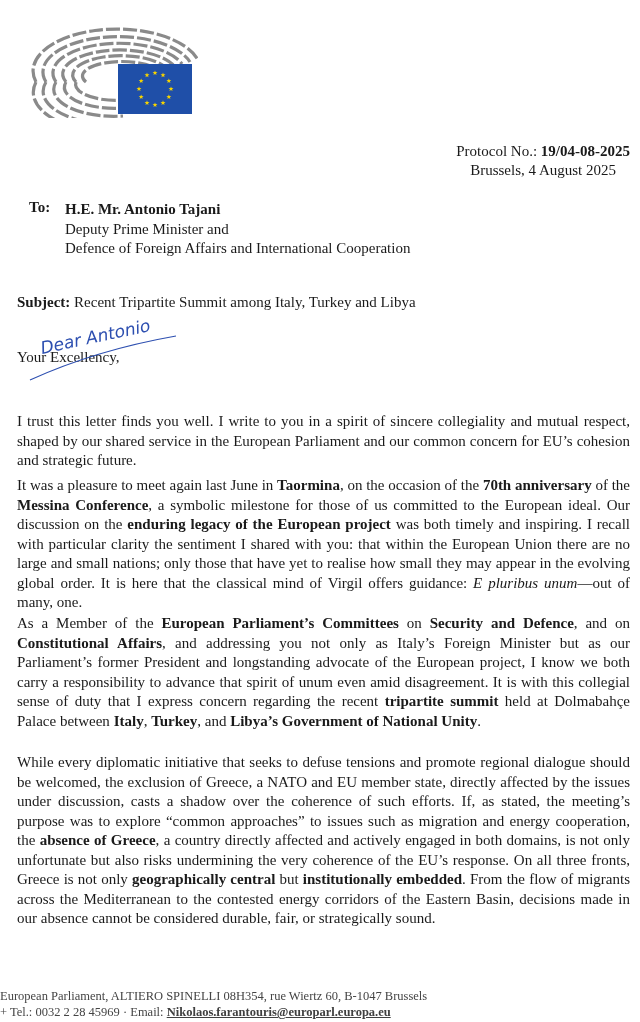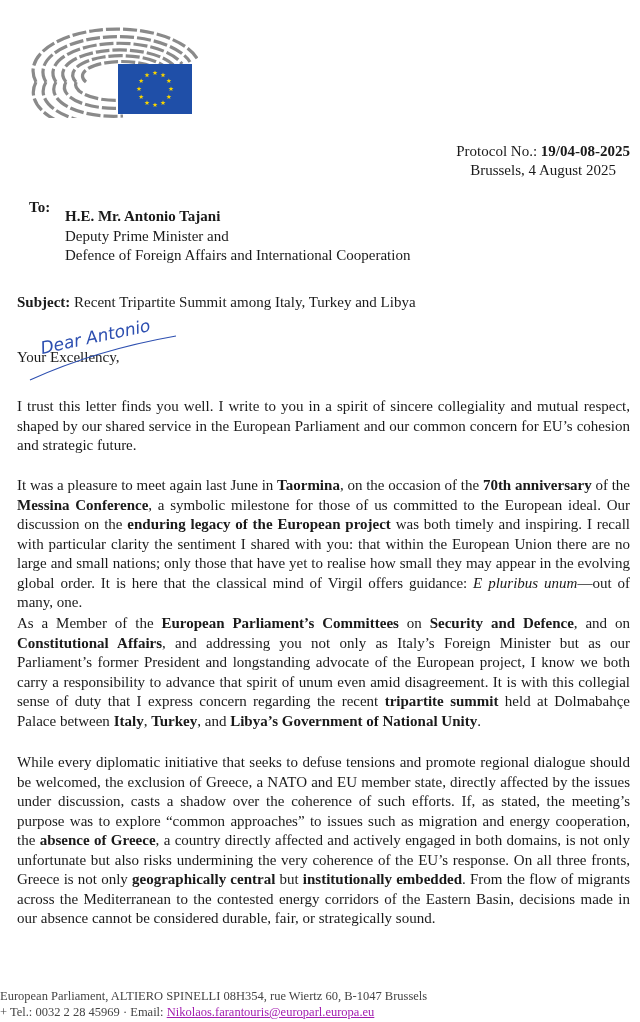--- a/index.html
+++ b/index.html
@@ -9,7 +9,7 @@
   .protocol { position:absolute; right:10px; top:142px; text-align:center; font-size:15px; line-height:19px; }
   .to-block { position:absolute; left:17px; top:198px; font-size:15px; line-height:19.5px; }
   .to-label { position:absolute; left:12px; top:0; font-weight:bold; width:40px; }
-  .to-lines { position:absolute; left:48px; top:9px; white-space:nowrap; }
+  .to-lines { position:absolute; left:48px; top:2px; white-space:nowrap; }
   .subject { position:absolute; left:17px; top:294px; font-size:15px; white-space:nowrap; }
   .salutation { position:absolute; left:17px; top:349px; font-size:15px; }
   .handwriting { position:absolute; left:16px; top:310px; width:180px; height:75px; }

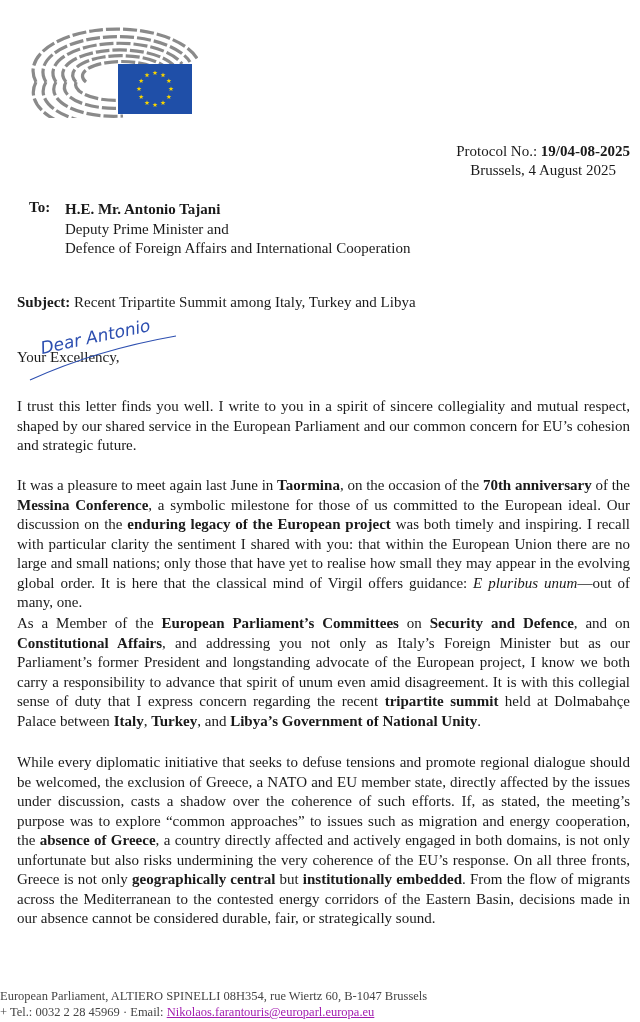--- a/index.html
+++ b/index.html
@@ -83,7 +83,7 @@
   <path d="M14 70 Q80 40 160 26" stroke="#2d4fb0" stroke-width="1.2" fill="none"></path>
 </svg>
 
-<p class="para" style="top:397px">I trust this letter finds you well. I write to you in a spirit of sincere collegiality and mutual respect, shaped by our shared service in the European Parliament and our common concern for EU’s cohesion and strategic future.</p>
+<p class="para" style="top:412px">I trust this letter finds you well. I write to you in a spirit of sincere collegiality and mutual respect, shaped by our shared service in the European Parliament and our common concern for EU’s cohesion and strategic future.</p>
 
 <p class="para" style="top:476px"><span>It was a pleasure to meet again last June in </span><b>Taormina</b><span>, on the occasion of the </span><b>70th anniversary</b><span> of the </span><b>Messina Conference</b><span>, a symbolic milestone for those of us committed to the European ideal. Our discussion on the </span><b>enduring legacy of the European project</b><span> was both timely and inspiring. I recall with particular clarity the sentiment I shared with you: that within the European Union there are no large and small nations; only those that have yet to realise how small they may appear in the evolving global order. It is here that the classical mind of Virgil offers guidance: </span><i>E pluribus unum</i><span>—out of many, one.</span></p>
 

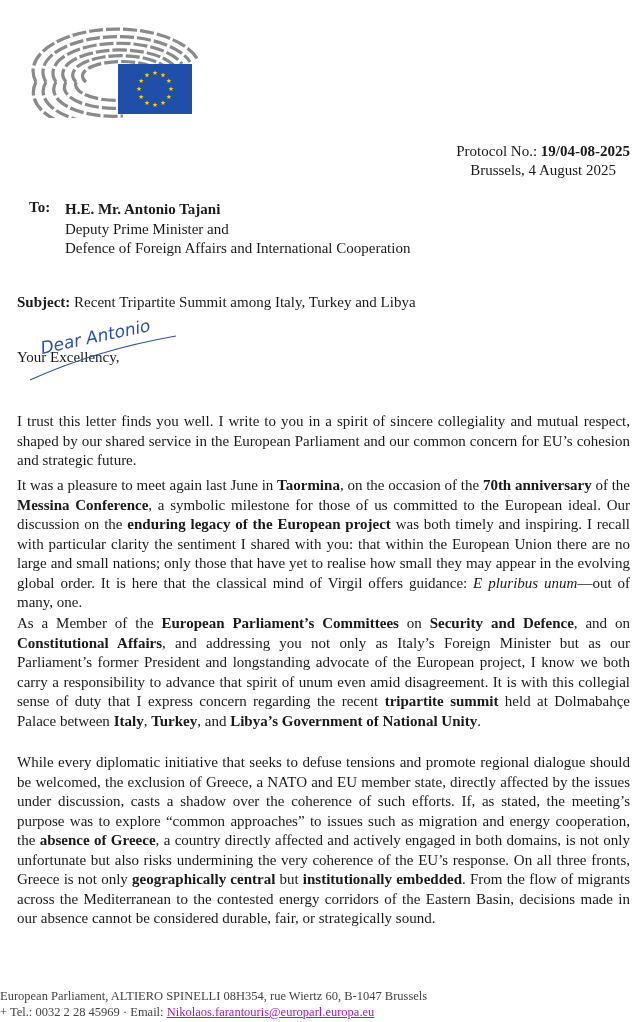--- a/index.html
+++ b/index.html
@@ -18,7 +18,7 @@
   .para b { font-weight:bold; }
   .footer { position:absolute; left:0; width:640px; top:988px; 
             font-size:12.5px; line-height:16px; color:#444; }
-  .footer a { color:#a21caf; text-decoration:underline; }
+  .footer a { color:#404040; text-decoration:underline;font-weight:bold; }
 </style>
 </head>
 <body>

